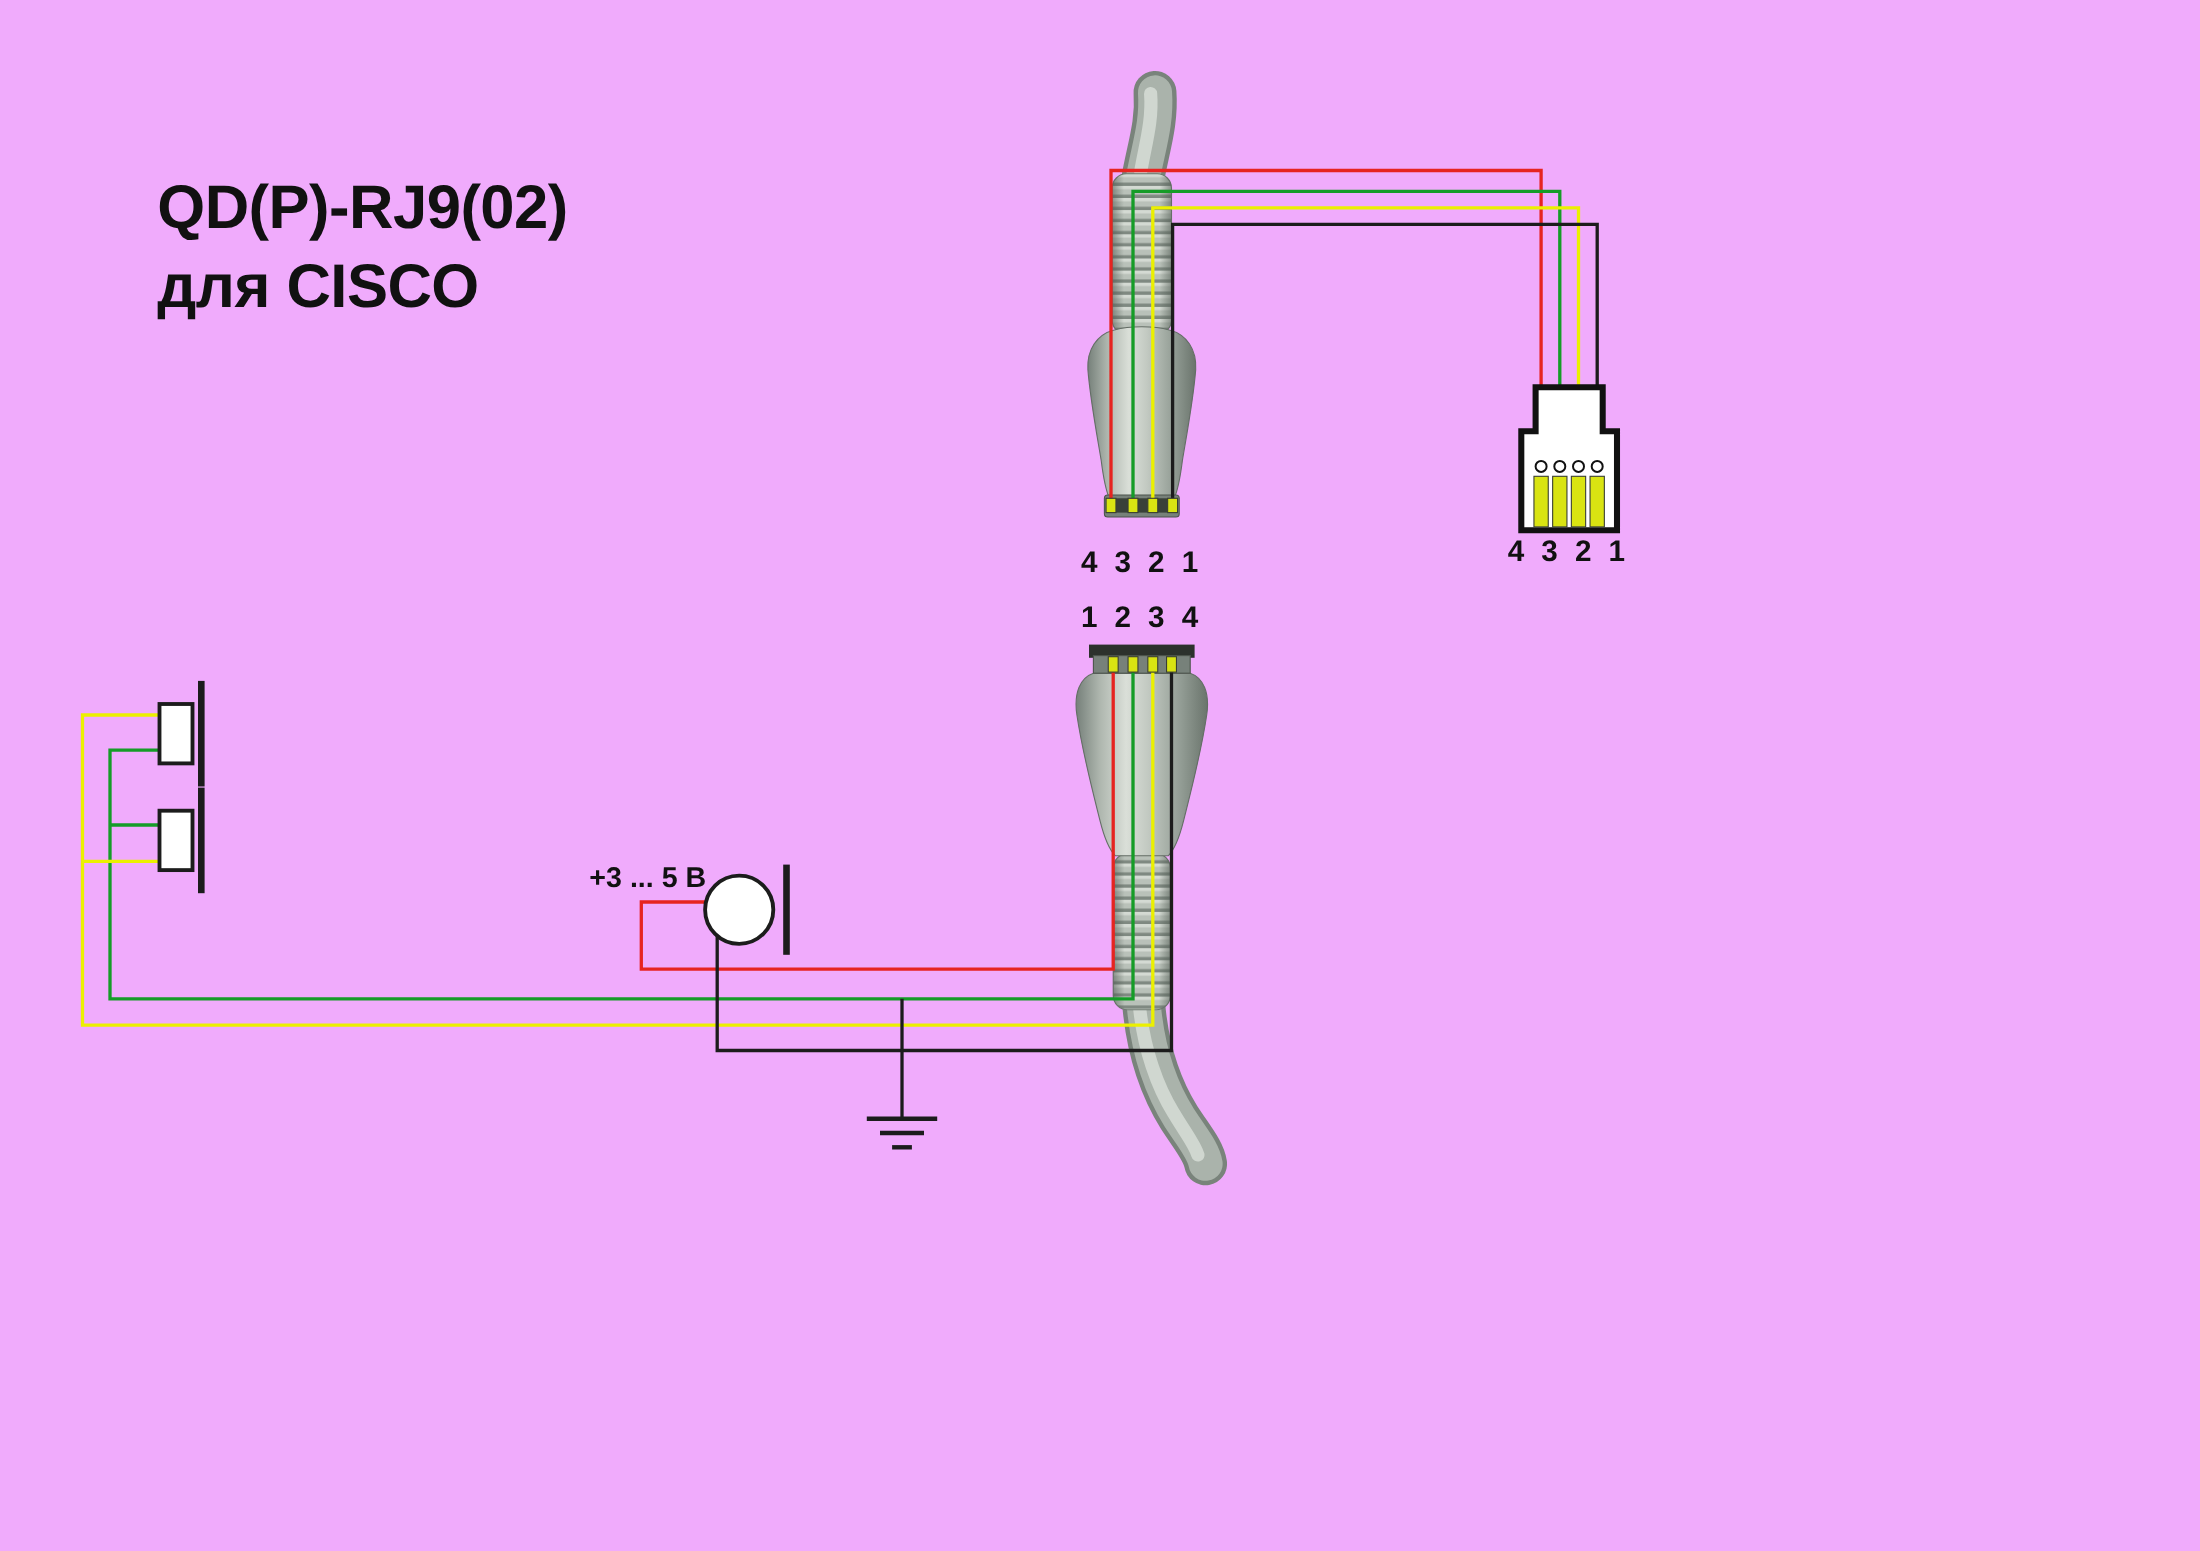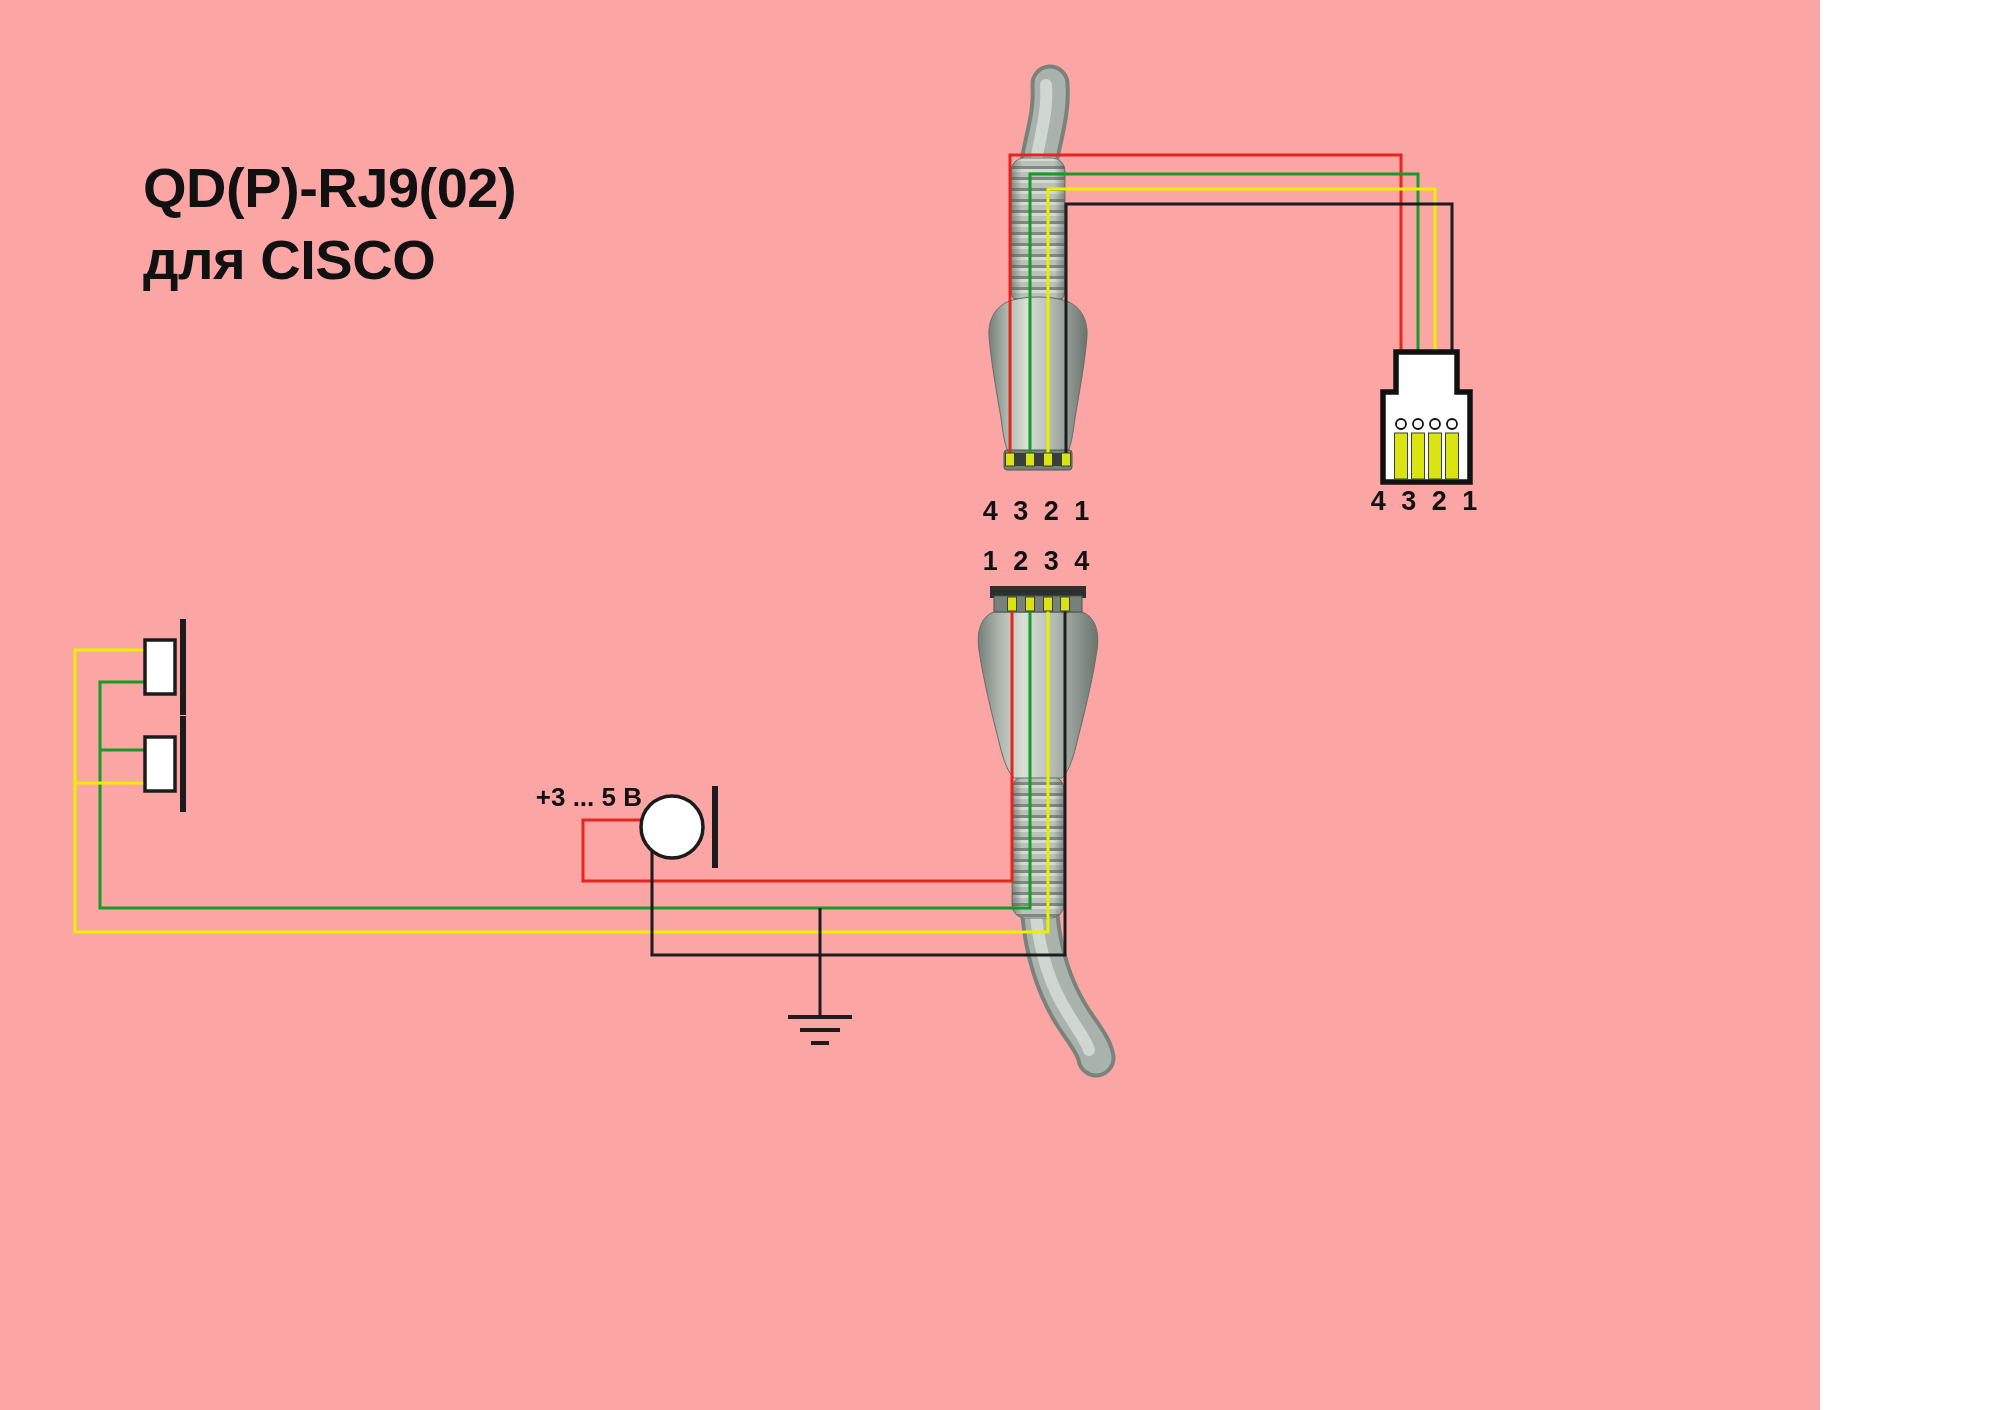--- a/index.html
+++ b/index.html
@@ -3,7 +3,7 @@
 <meta charset="utf-8">
 <style>
   html,body{margin:0;padding:0;background:#ffffff;}
-  #stage{position:relative;width:1820px;height:1410px;background:#fca5a5;overflow:hidden;}
+  #stage{position:relative;width:2000px;height:1410px;background:#f0abfc;overflow:hidden;}
   #stage svg{position:absolute;left:0;top:0;}
   text{font-family:"Liberation Sans","DejaVu Sans",sans-serif;fill:#111;}
   .title-text{font-size:56px;font-weight:bold;letter-spacing:-0.5px;}

